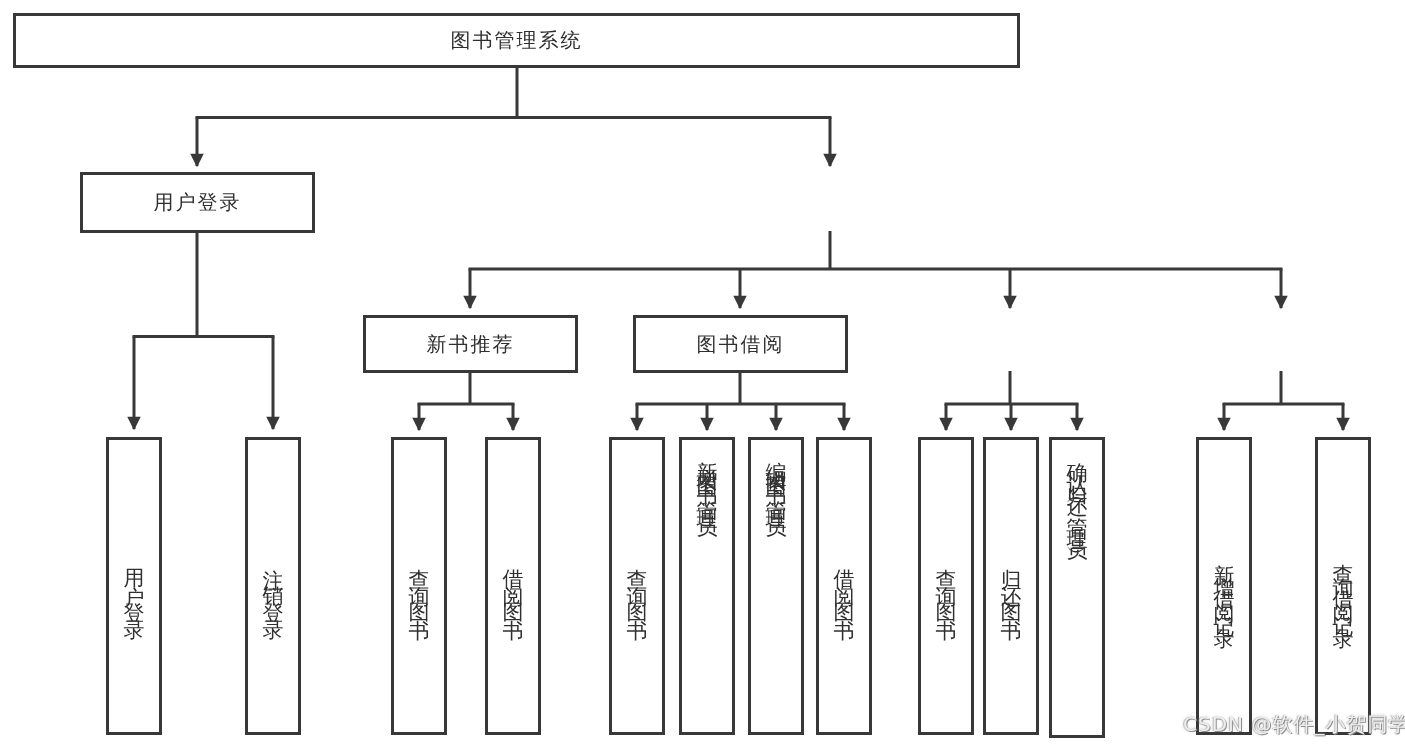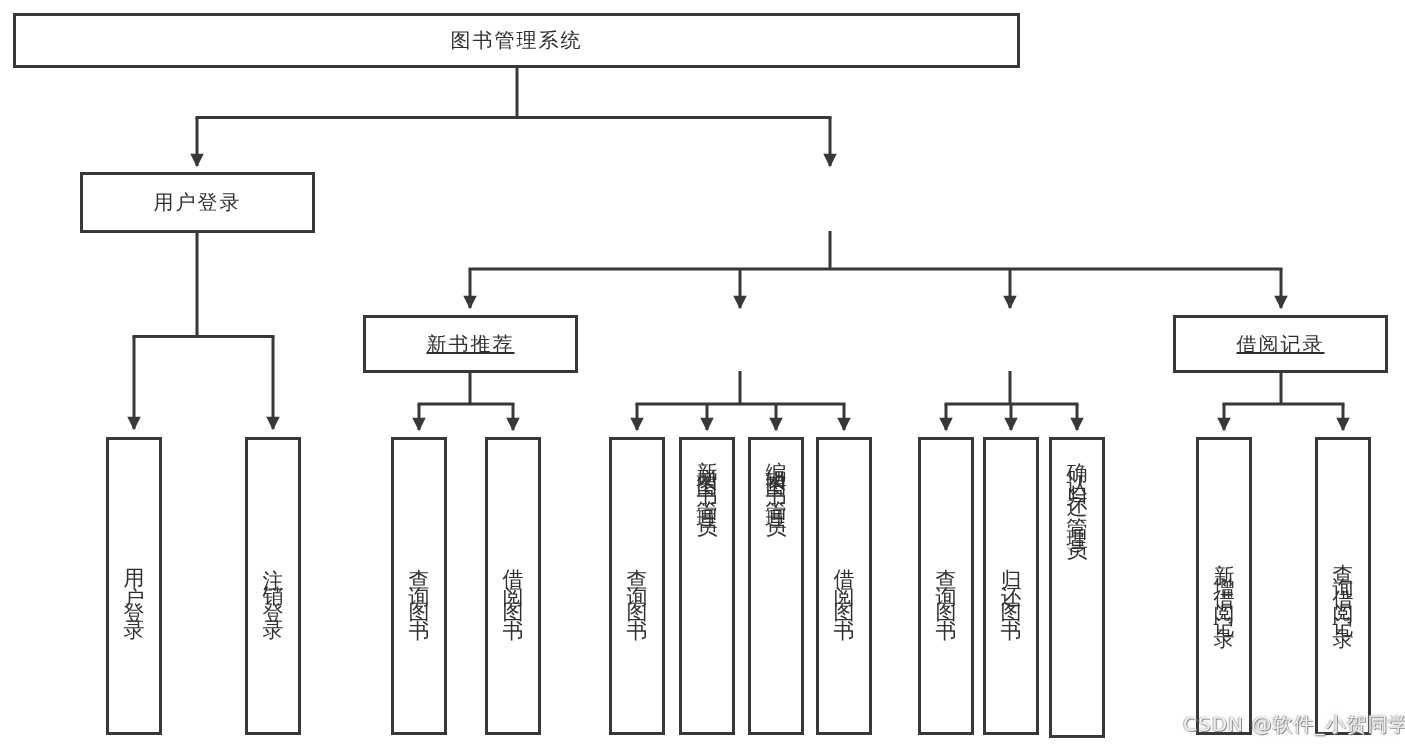--- a/index.html
+++ b/index.html
@@ -36,7 +36,7 @@
   .root-node   { left: 13px;  top: 13px;  width: 1007px; height: 55px; }
   .lvl2-a      { left: 80px;  top: 172px; width: 235px;  height: 61px; }
   .lvl2-b      { left: 711px; top: 172px; width: 234px;  height: 61px; }
-  .lvl3        { top: 315px; width: 215px; height: 58px; text-decoration: underline; }
+  .lvl3        { top: 315px; width: 215px; height: 58px; }
   .l3-0 { left: 363px; }
   .l3-1 { left: 633px; }
   .l3-2 { left: 903px; }

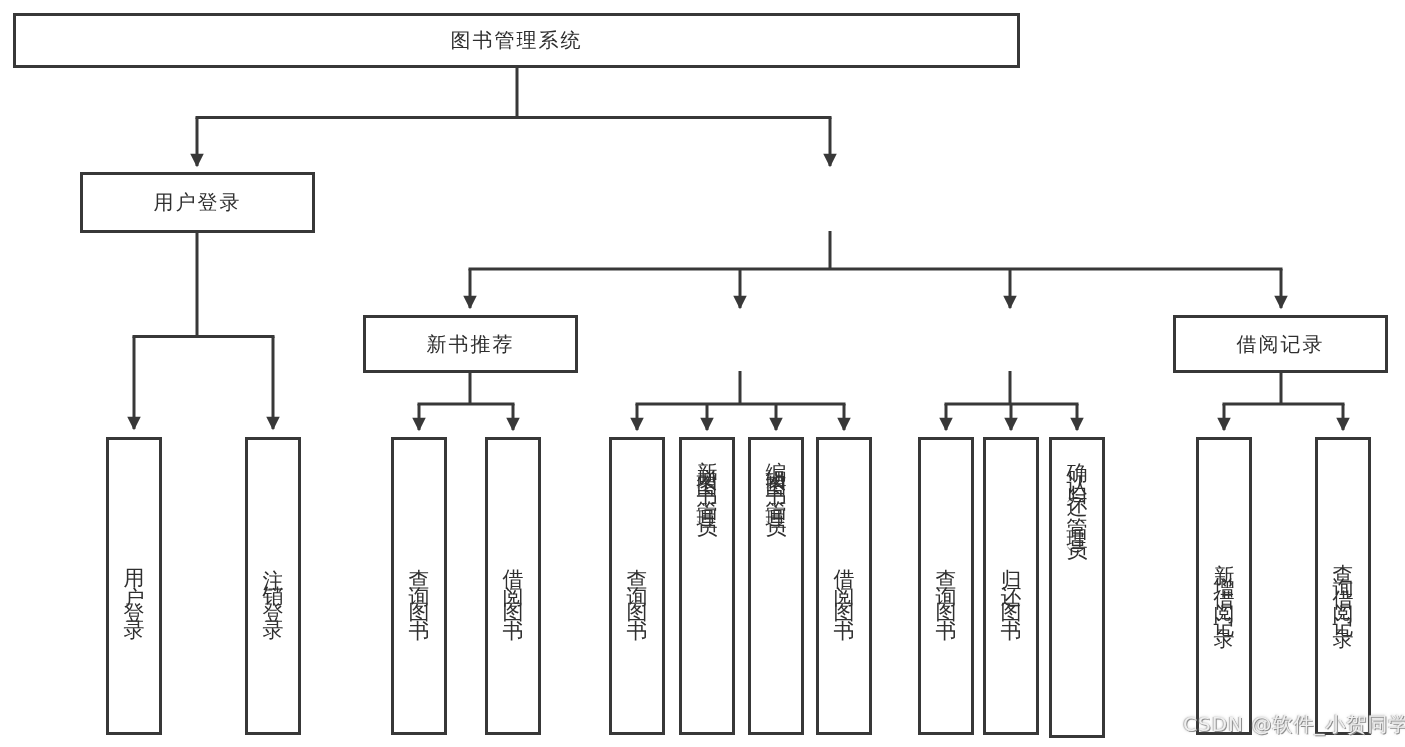--- a/index.html
+++ b/index.html
@@ -136,6 +136,7 @@
   <div class="node h-node lvl2-a">用户登录</div>
 
   <div class="node h-node lvl3 l3-0">新书推荐</div>
+  <div class="node h-node lvl3 l3-1">图书借阅</div>
   <div class="node h-node lvl3 l3-3">借阅记录</div>
 
   <div class="node v-node v-short lf-0">用户登录</div>

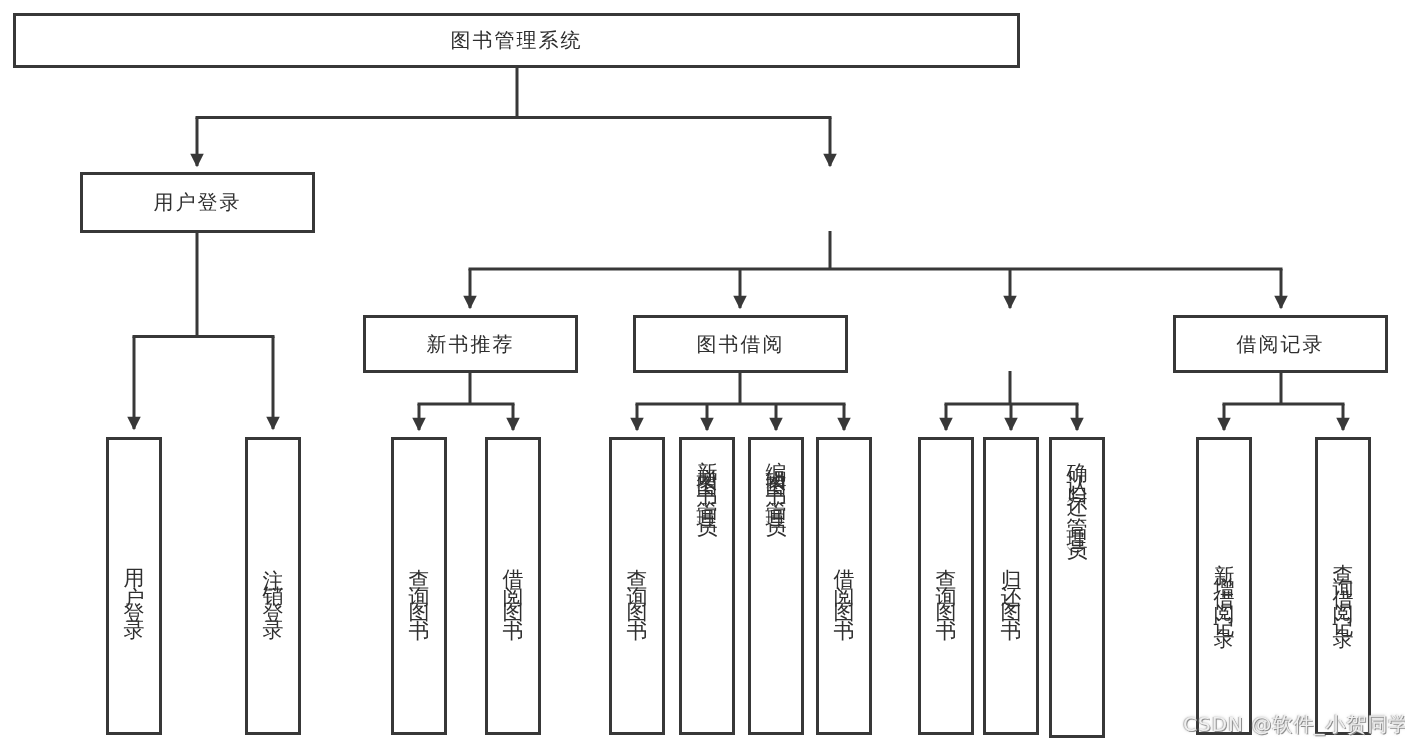--- a/index.html
+++ b/index.html
@@ -137,7 +137,6 @@
 
   <div class="node h-node lvl3 l3-0">新书推荐</div>
   <div class="node h-node lvl3 l3-1">图书借阅</div>
-  <div class="node h-node lvl3 l3-3">借阅记录</div>
 
   <div class="node v-node v-short lf-0">用户登录</div>
   <div class="node v-node v-short lf-1">注销登录</div>

